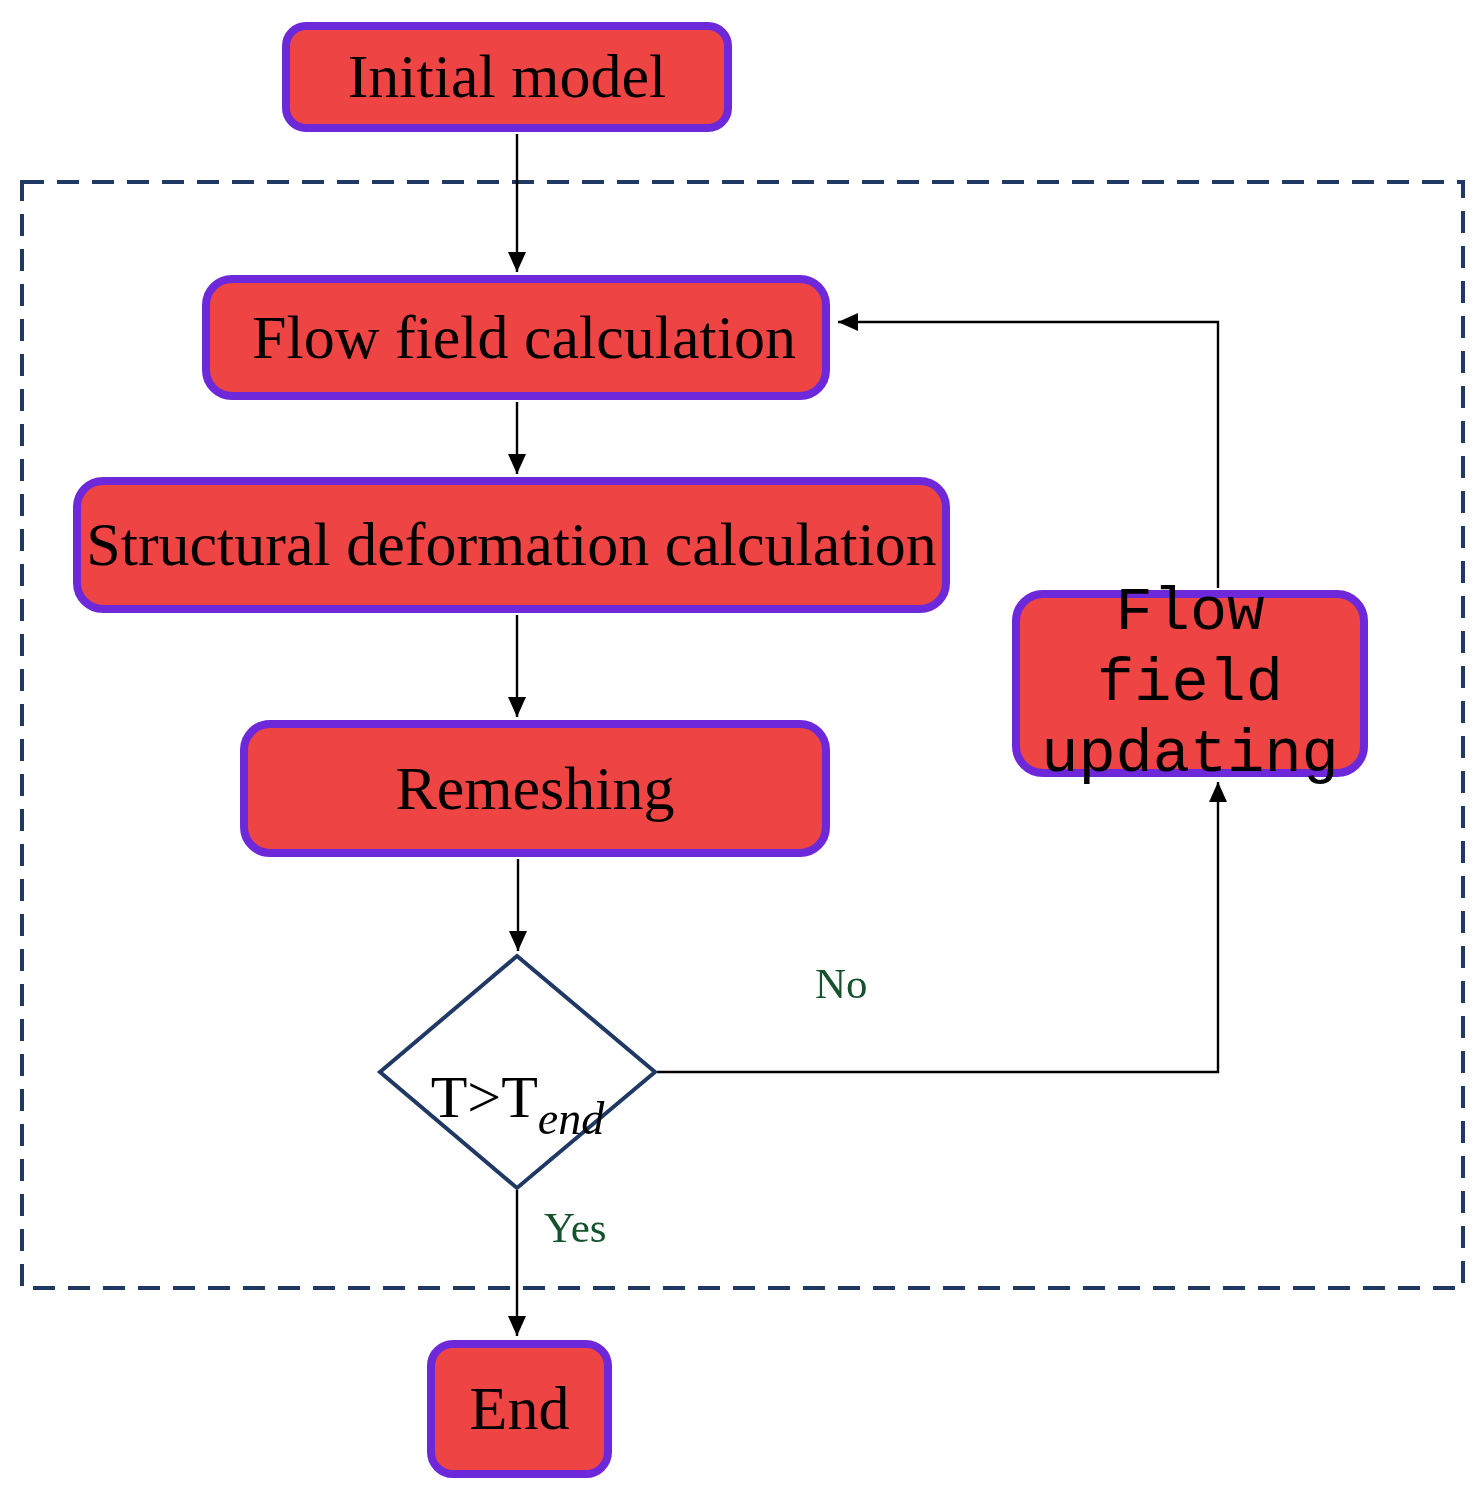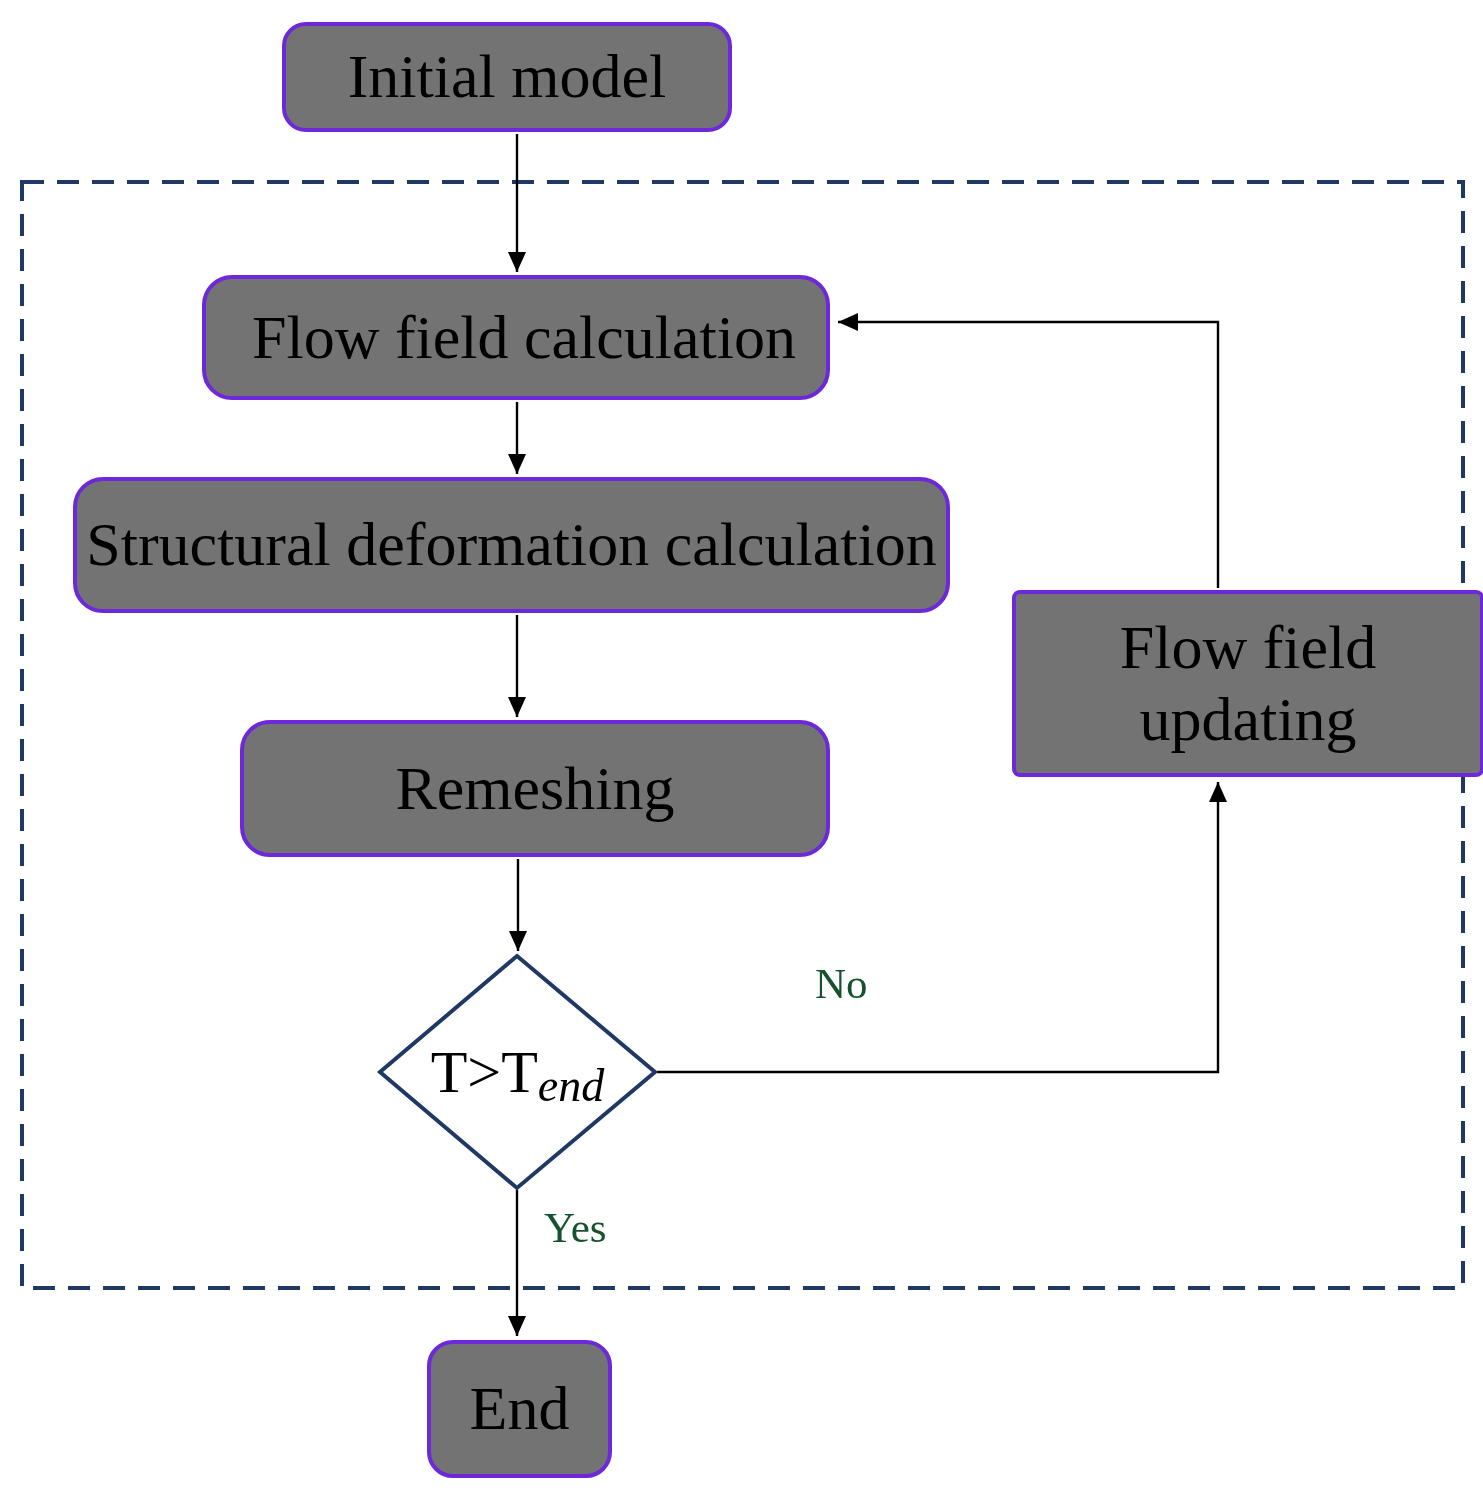--- a/index.html
+++ b/index.html
@@ -26,8 +26,8 @@
   .node {
     position: absolute;
     box-sizing: border-box;
-    background: #737373;
-    border: 4px solid #6d28d9;
+    background: #ef4444;
+    border: 8px solid #6d28d9;
     border-radius: 30px;
     display: flex;
     align-items: center;

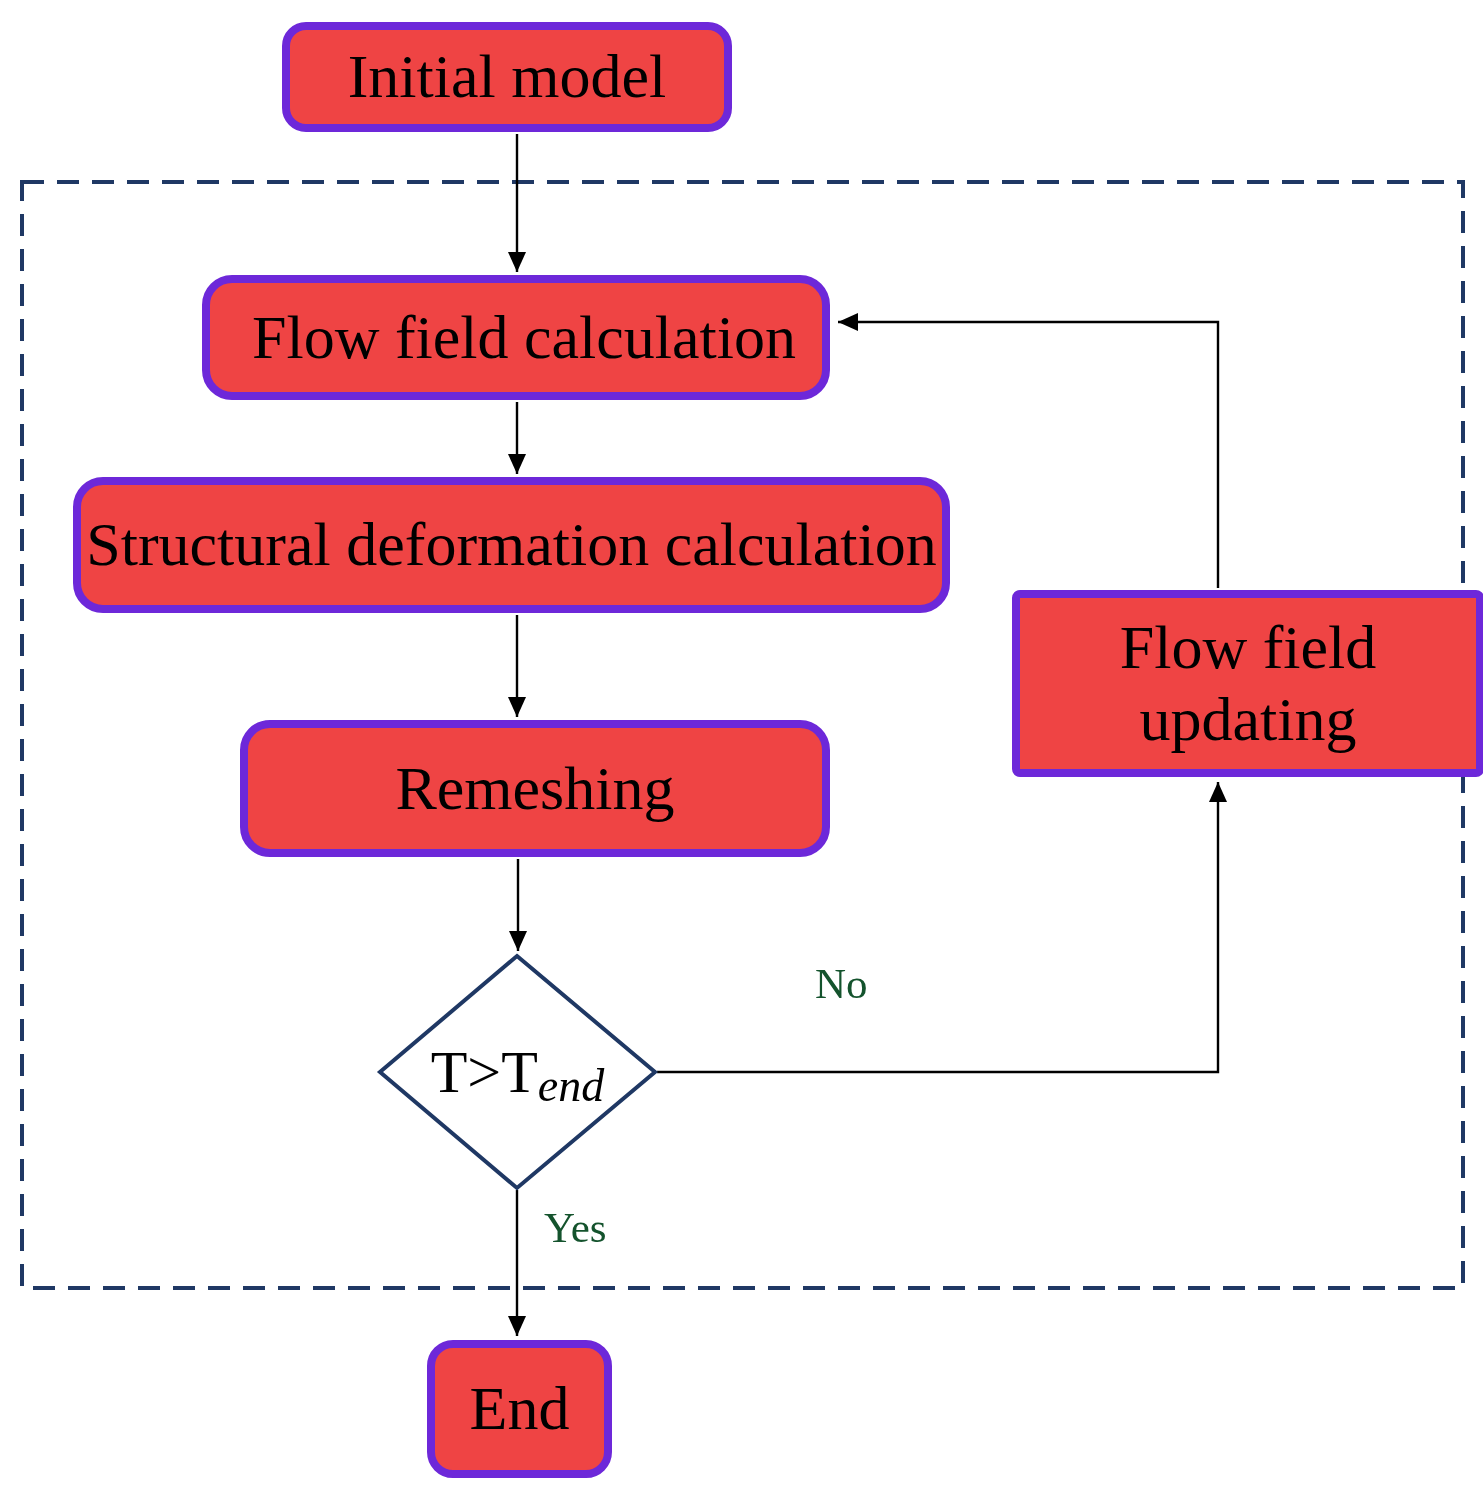--- a/index.html
+++ b/index.html
@@ -41,7 +41,7 @@
   #flow-field-calc { left: 202px;  top: 275px;  width: 628px; height: 125px; padding-left: 16px; }
   #structural-def  { left: 73px;   top: 477px;  width: 877px; height: 136px; }
   #remeshing       { left: 240px;  top: 720px;  width: 590px; height: 137px; }
-  #flow-field-upd  { left: 1012px; top: 590px;  width: 472px; height: 187px; border-radius: 8px; }
+  #flow-field-upd  { left: 1012px; top: 590px;  width: 356px; height: 187px; border-radius: 31px; font-family: Liberation Mono, monospace; }
   #end-node        { left: 427px;  top: 1340px; width: 185px; height: 138px; border-radius: 26px; }
   .multiline { white-space: pre-line; }
   .decision-label {

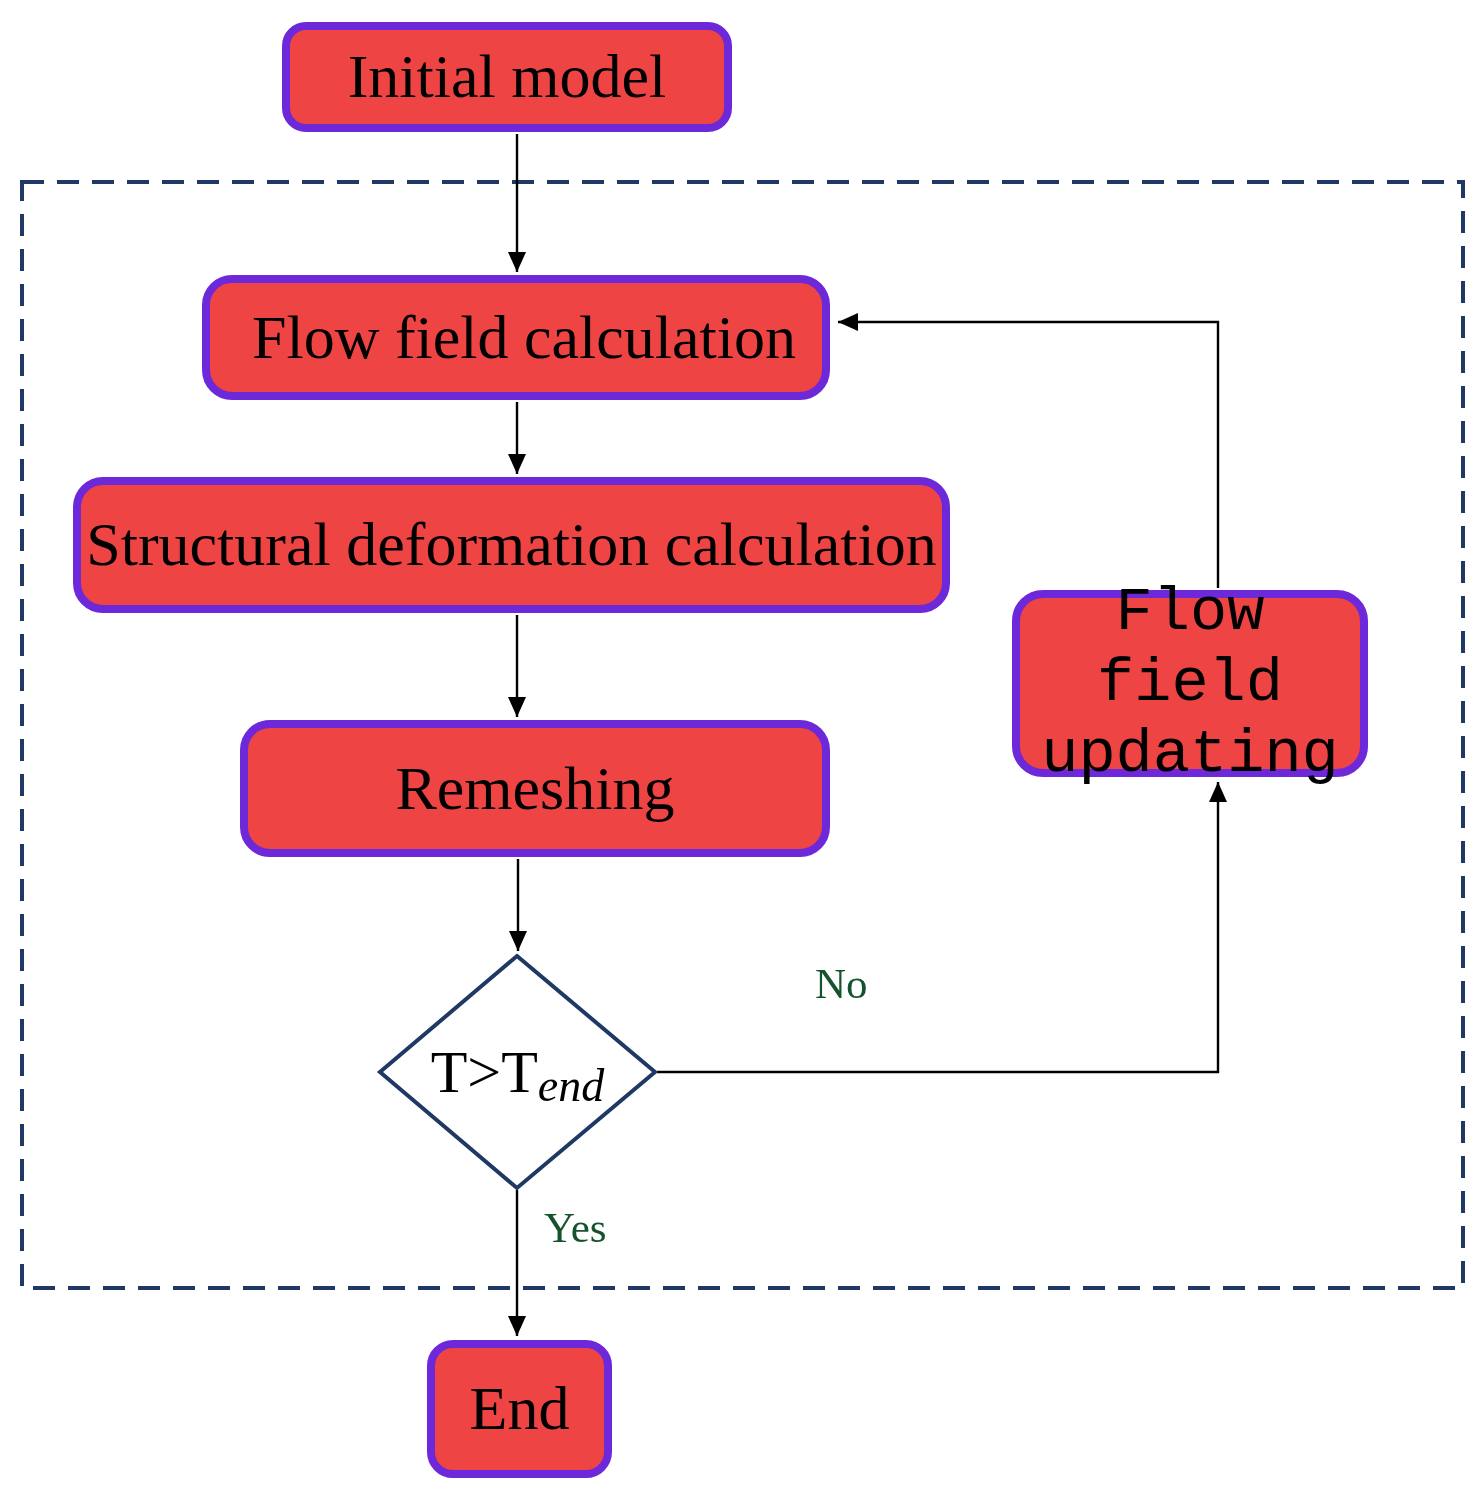--- a/index.html
+++ b/index.html
@@ -51,7 +51,7 @@
     width: 275px;
     height: 120px;
     display: flex;
-    align-items: center;
+    align-items: flex-end;
     justify-content: center;
     font-size: 60px;
     color: #000000;

